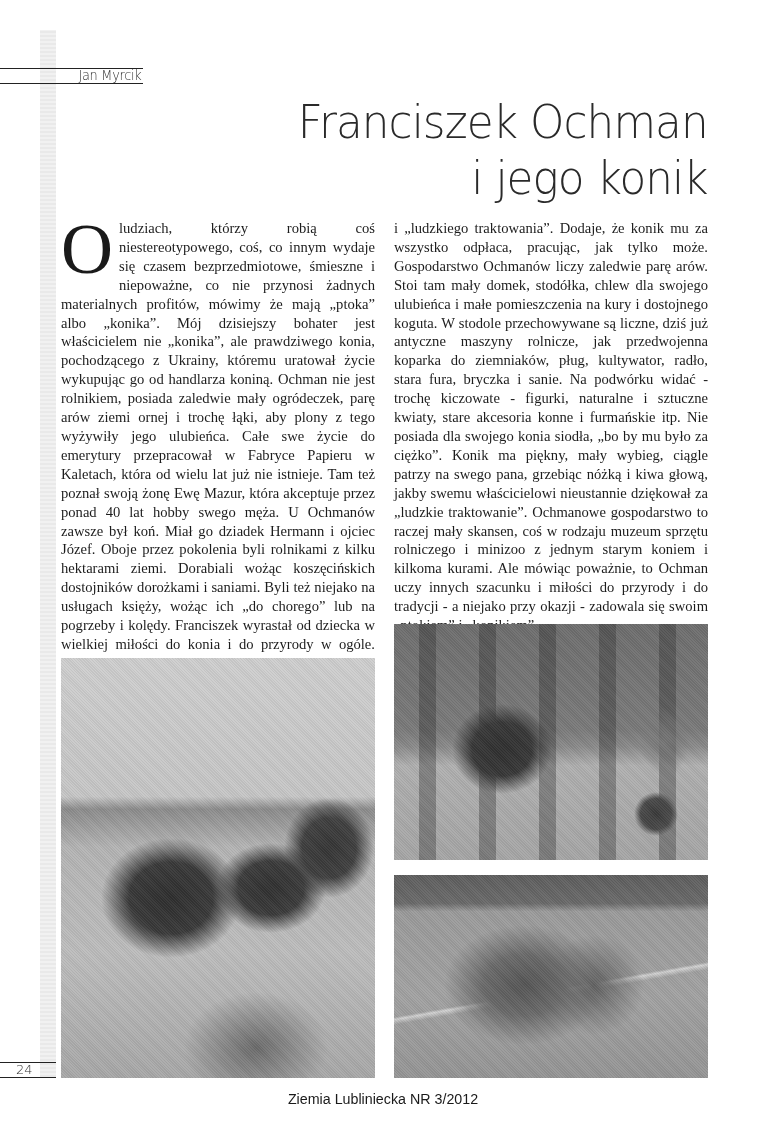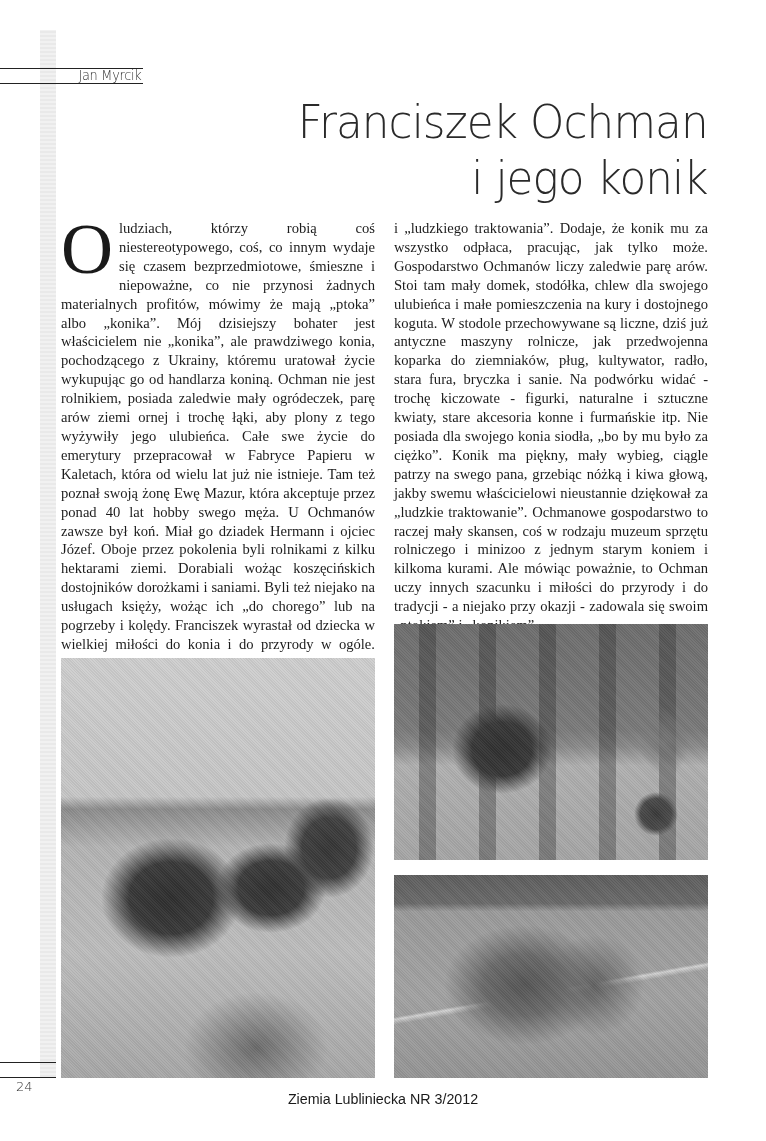--- a/index.html
+++ b/index.html
@@ -77,7 +77,7 @@
   .page-num-block .rule-top { position: absolute; left: 0; top: 0; width: 56px; height: 1px; background: #222; }
   .page-num-block .rule-bottom { position: absolute; left: 0; top: 15px; width: 56px; height: 1px; background: #222; }
   .page-num {
-    position: absolute; left: 16px; top: 17px;
+    position: absolute; left: 16px; top: 0px;
     font-family: "DejaVu Sans", sans-serif; font-weight: 200; font-size: 13px; color: #333;
   }
   .footer {

